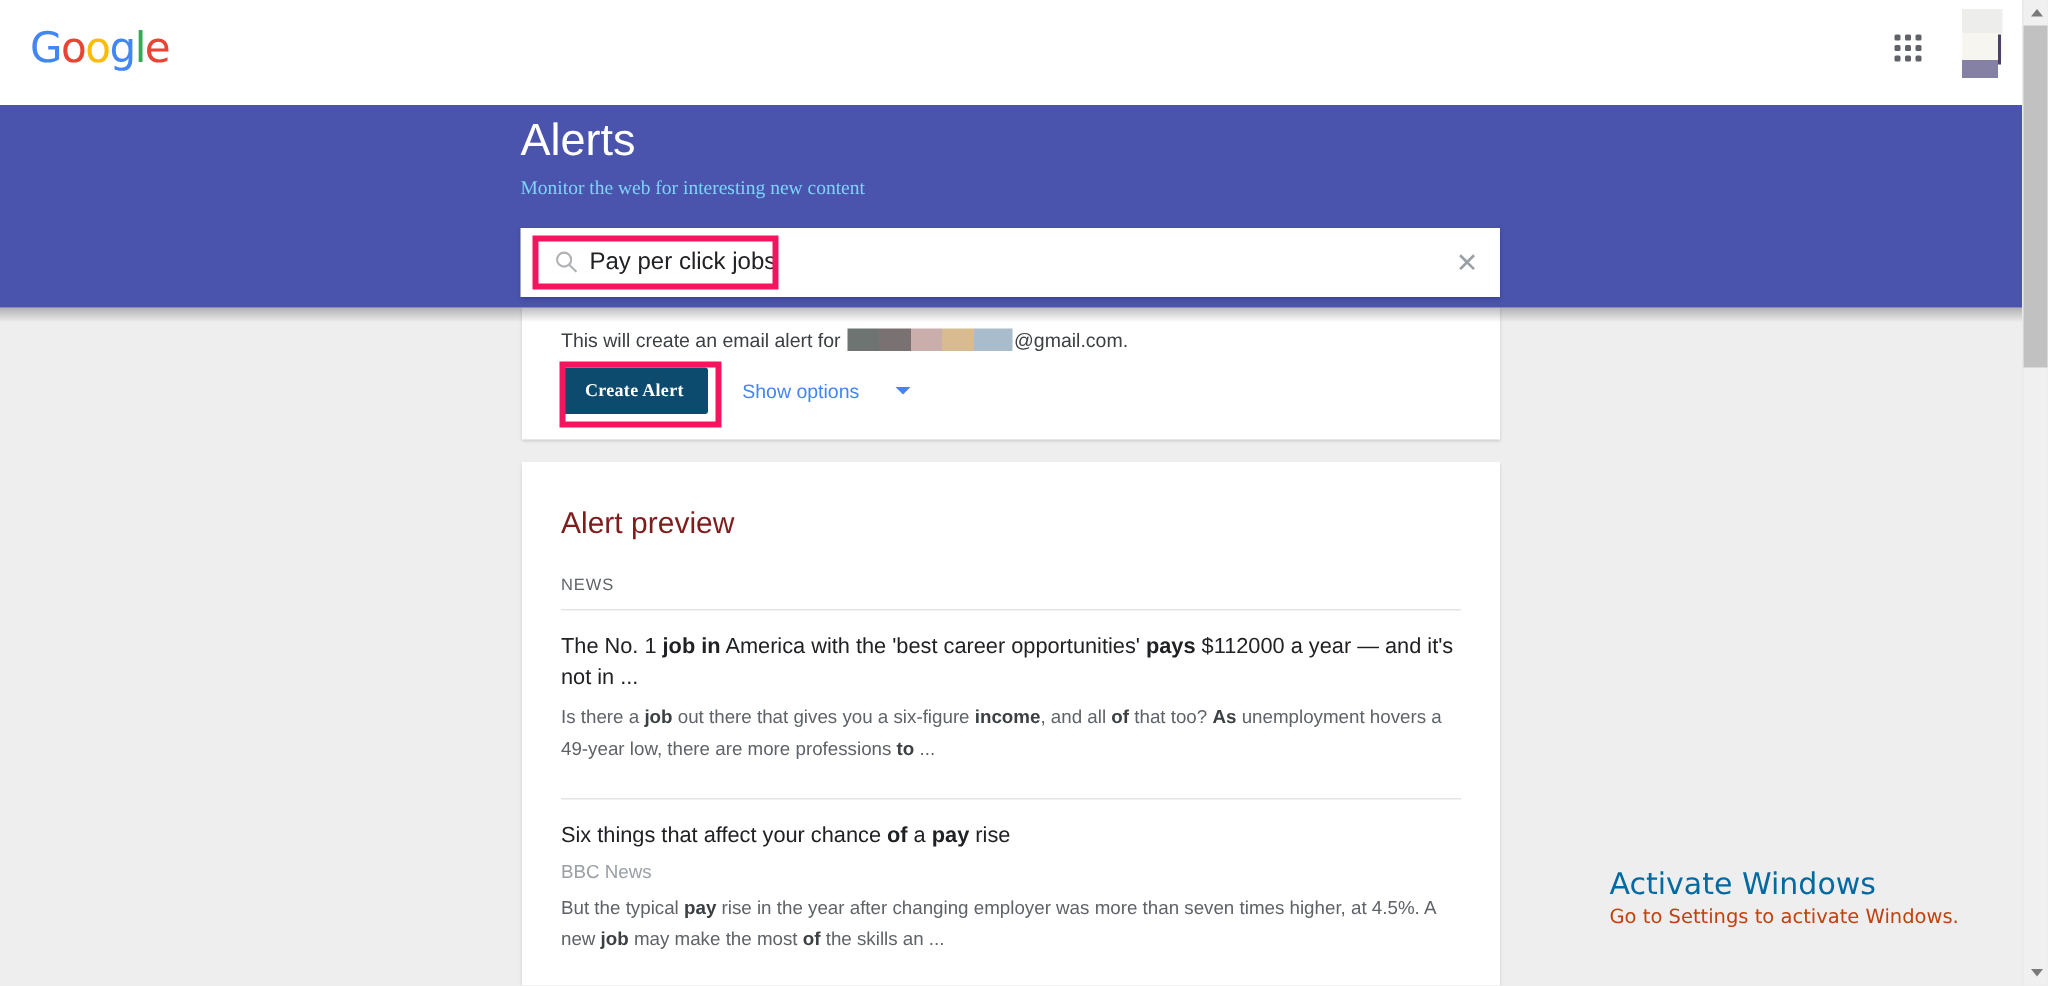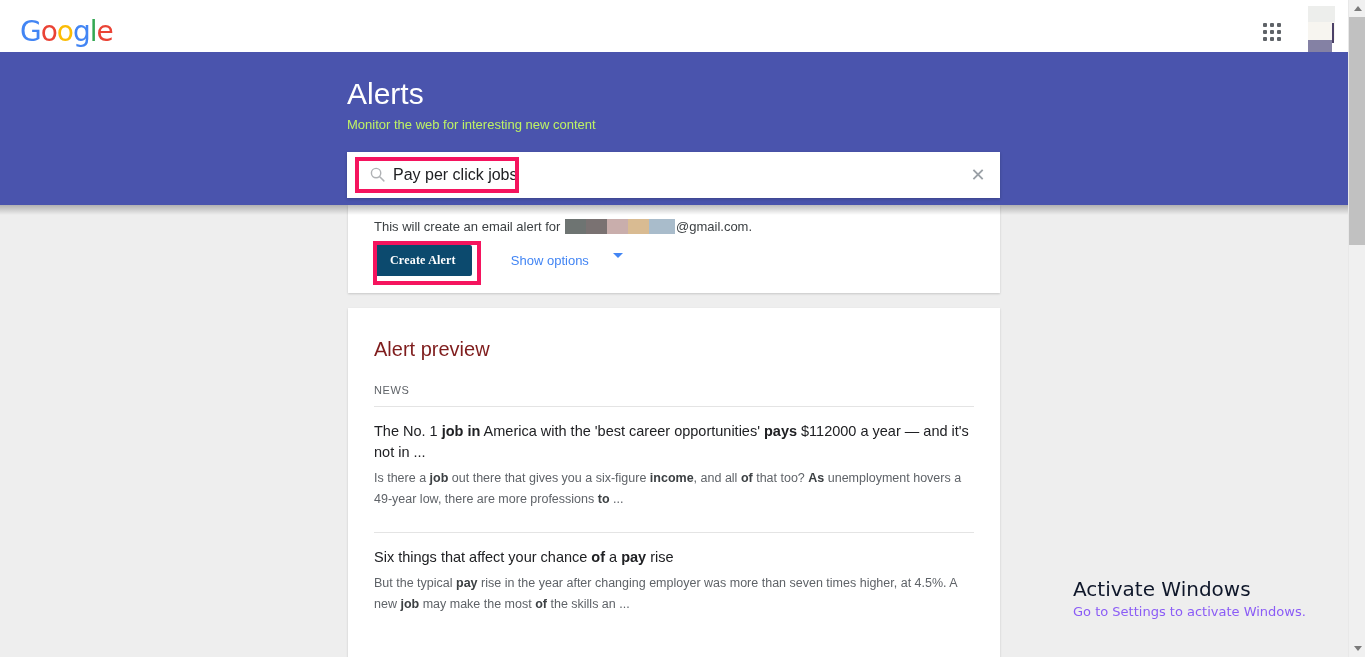--- a/index.html
+++ b/index.html
@@ -32,7 +32,7 @@
     position: absolute;
     left: 0; top: 0;
     width: 1348px;
-    height: 52px;
+    height: 70px;
     background: #ffffff;
     z-index: 6;
   }

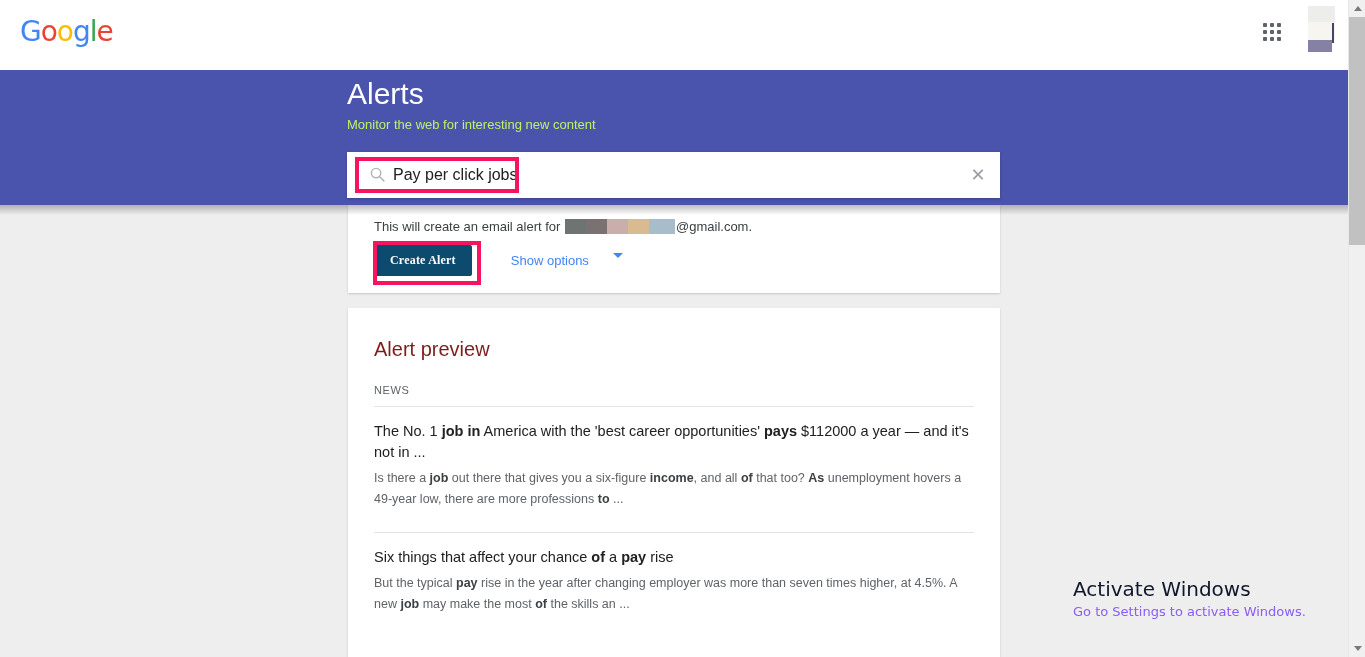--- a/index.html
+++ b/index.html
@@ -129,8 +129,9 @@
     top: 76px;
     font-size: 13px;
     line-height: 18px;
-    color: #bef264;
+    color: #7dd3fc;
     font-weight: 400;
+    font-family: Liberation Serif, serif;
   }
 
   

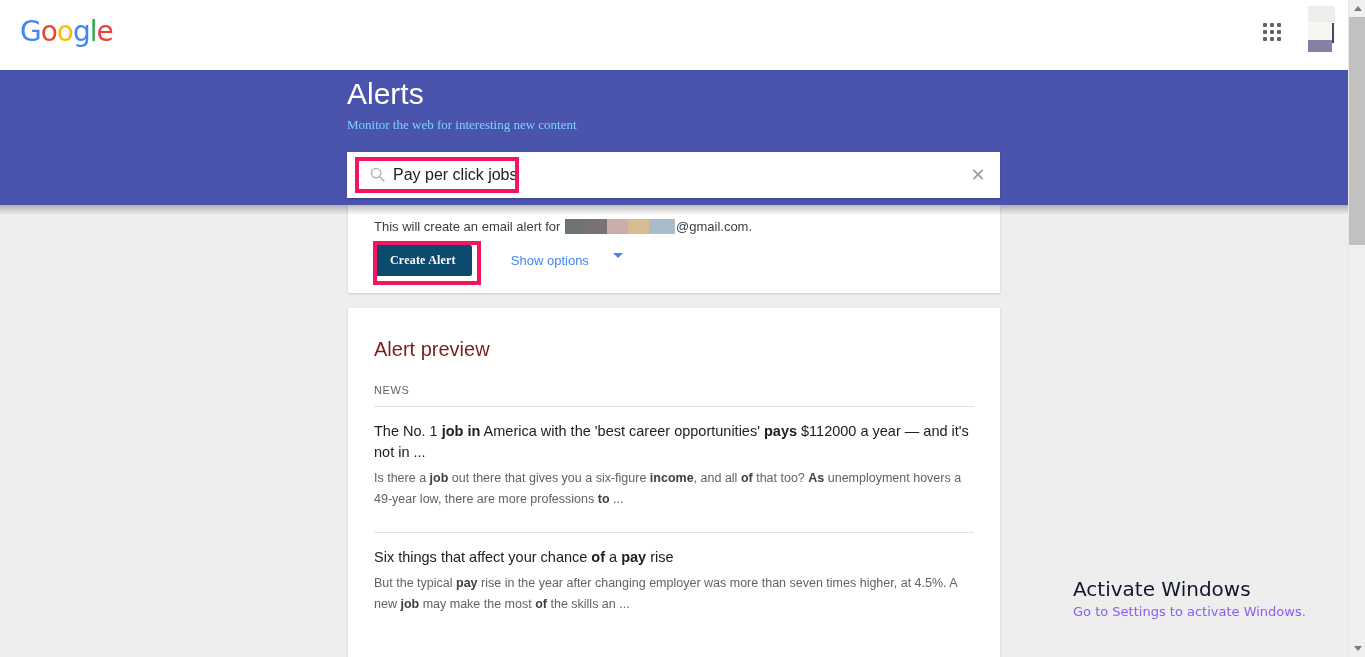--- a/index.html
+++ b/index.html
@@ -262,11 +262,12 @@
     align-items: center;
   }
   #show-options {
-    margin-left: 39px;
+    margin-left: 23px;
     color: #4285f4;
     font-size: 13px;
     cursor: pointer;
     display: flex;
+    align-items: center;
     white-space: nowrap;
     gap: 16px;
   }

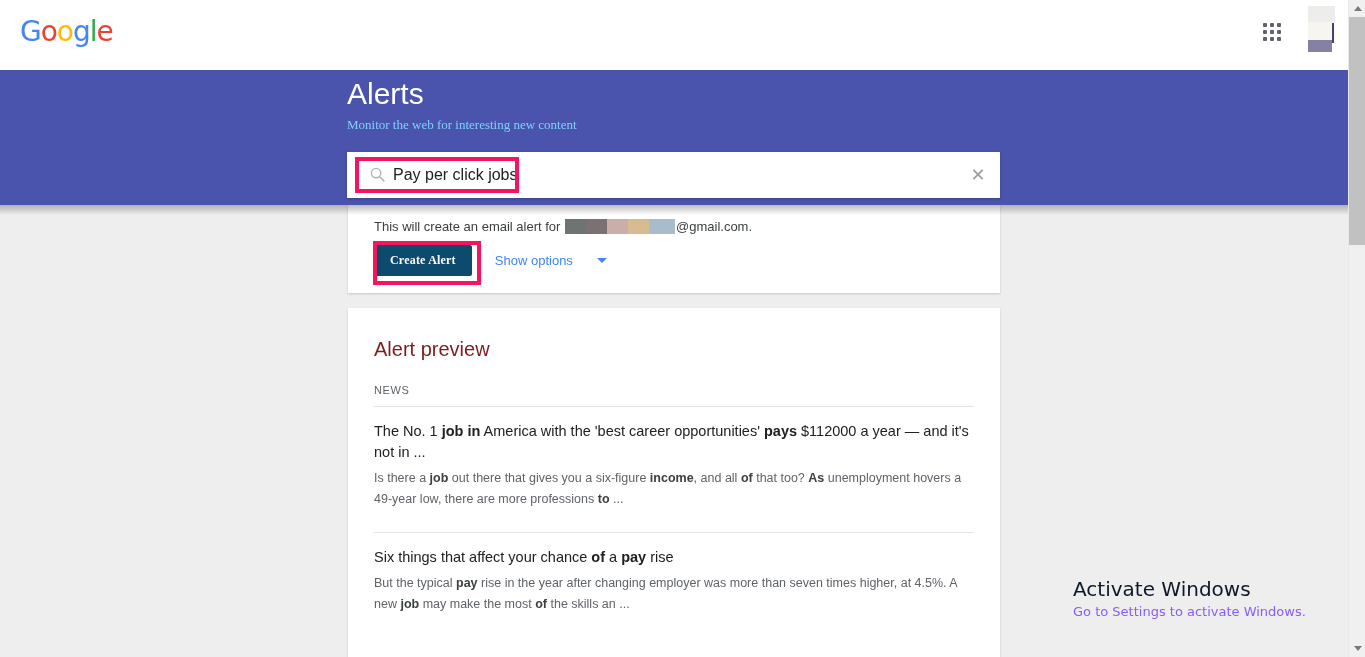--- a/index.html
+++ b/index.html
@@ -428,6 +428,7 @@
           <div class="hr"></div>
           <div class="result">
             <div class="result-title"><span>Six things that affect your chance </span><b>of</b><span> a </span><b>pay</b><span> rise</span></div>
+            <div class="result-source">BBC News</div>
             <div class="result-snippet"><span>But the typical </span><b>pay</b><span> rise in the year after changing employer was more than seven times higher, at 4.5%. A new </span><b>job</b><span> may make the most </span><b>of</b><span> the skills an ...</span></div>
           </div>
         </div>

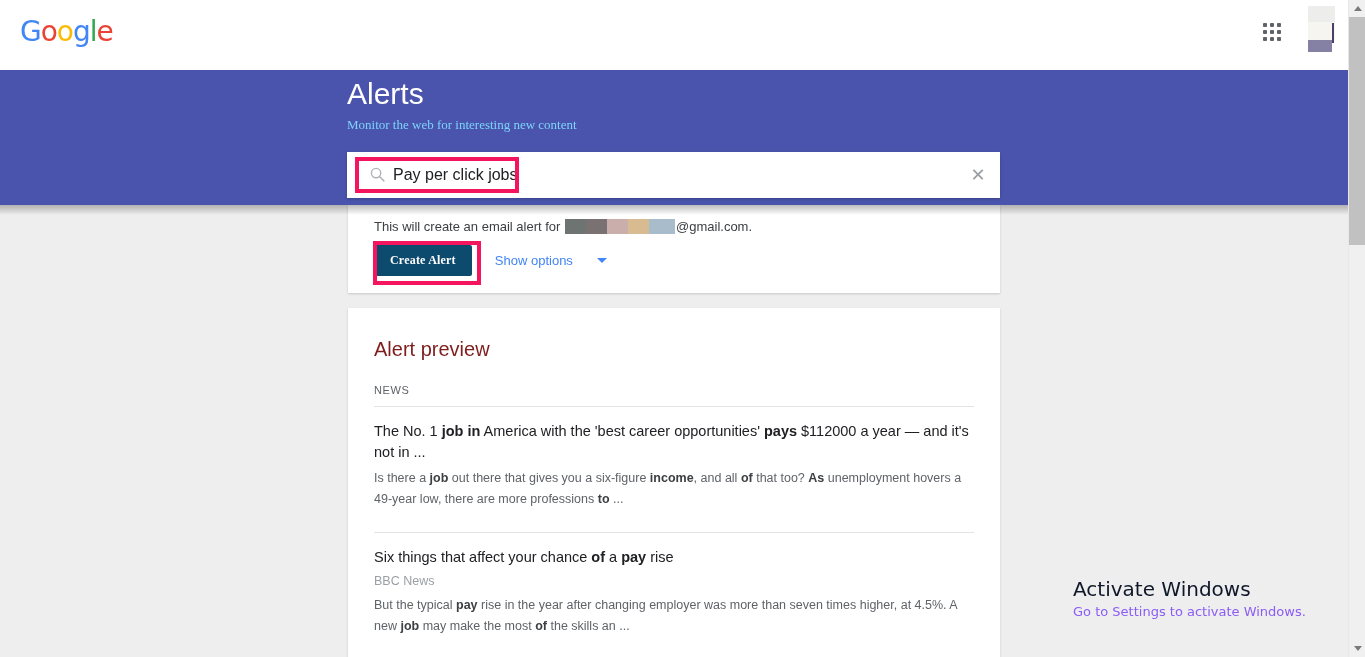--- a/index.html
+++ b/index.html
@@ -340,7 +340,7 @@
   #wm-title {
     font-family: "DejaVu Sans", sans-serif;
     font-size: 20px;
-    color: #0f172a;
+    color: #0369a1;
     line-height: 26px;
     font-weight: 400;
   }

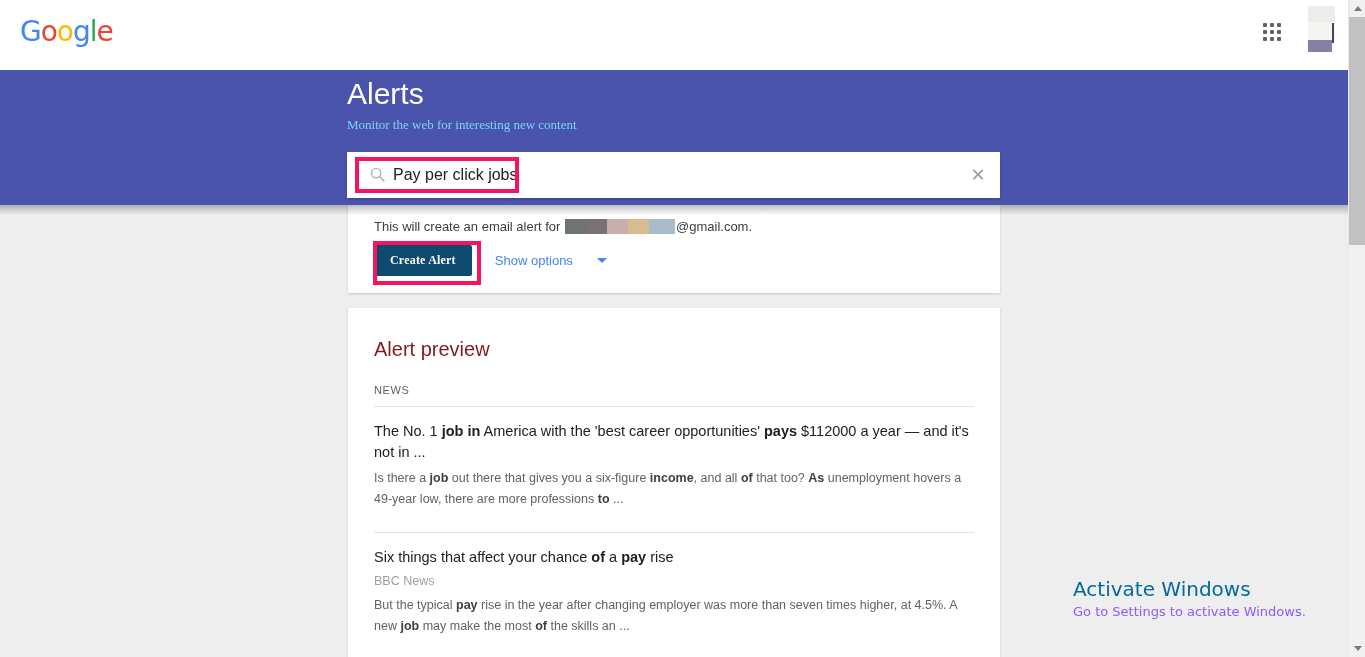--- a/index.html
+++ b/index.html
@@ -347,7 +347,7 @@
   #wm-sub {
     font-family: "DejaVu Sans", sans-serif;
     font-size: 13px;
-    color: #8b5cf6;
+    color: #c2410c;
     line-height: 20px;
   }
 

